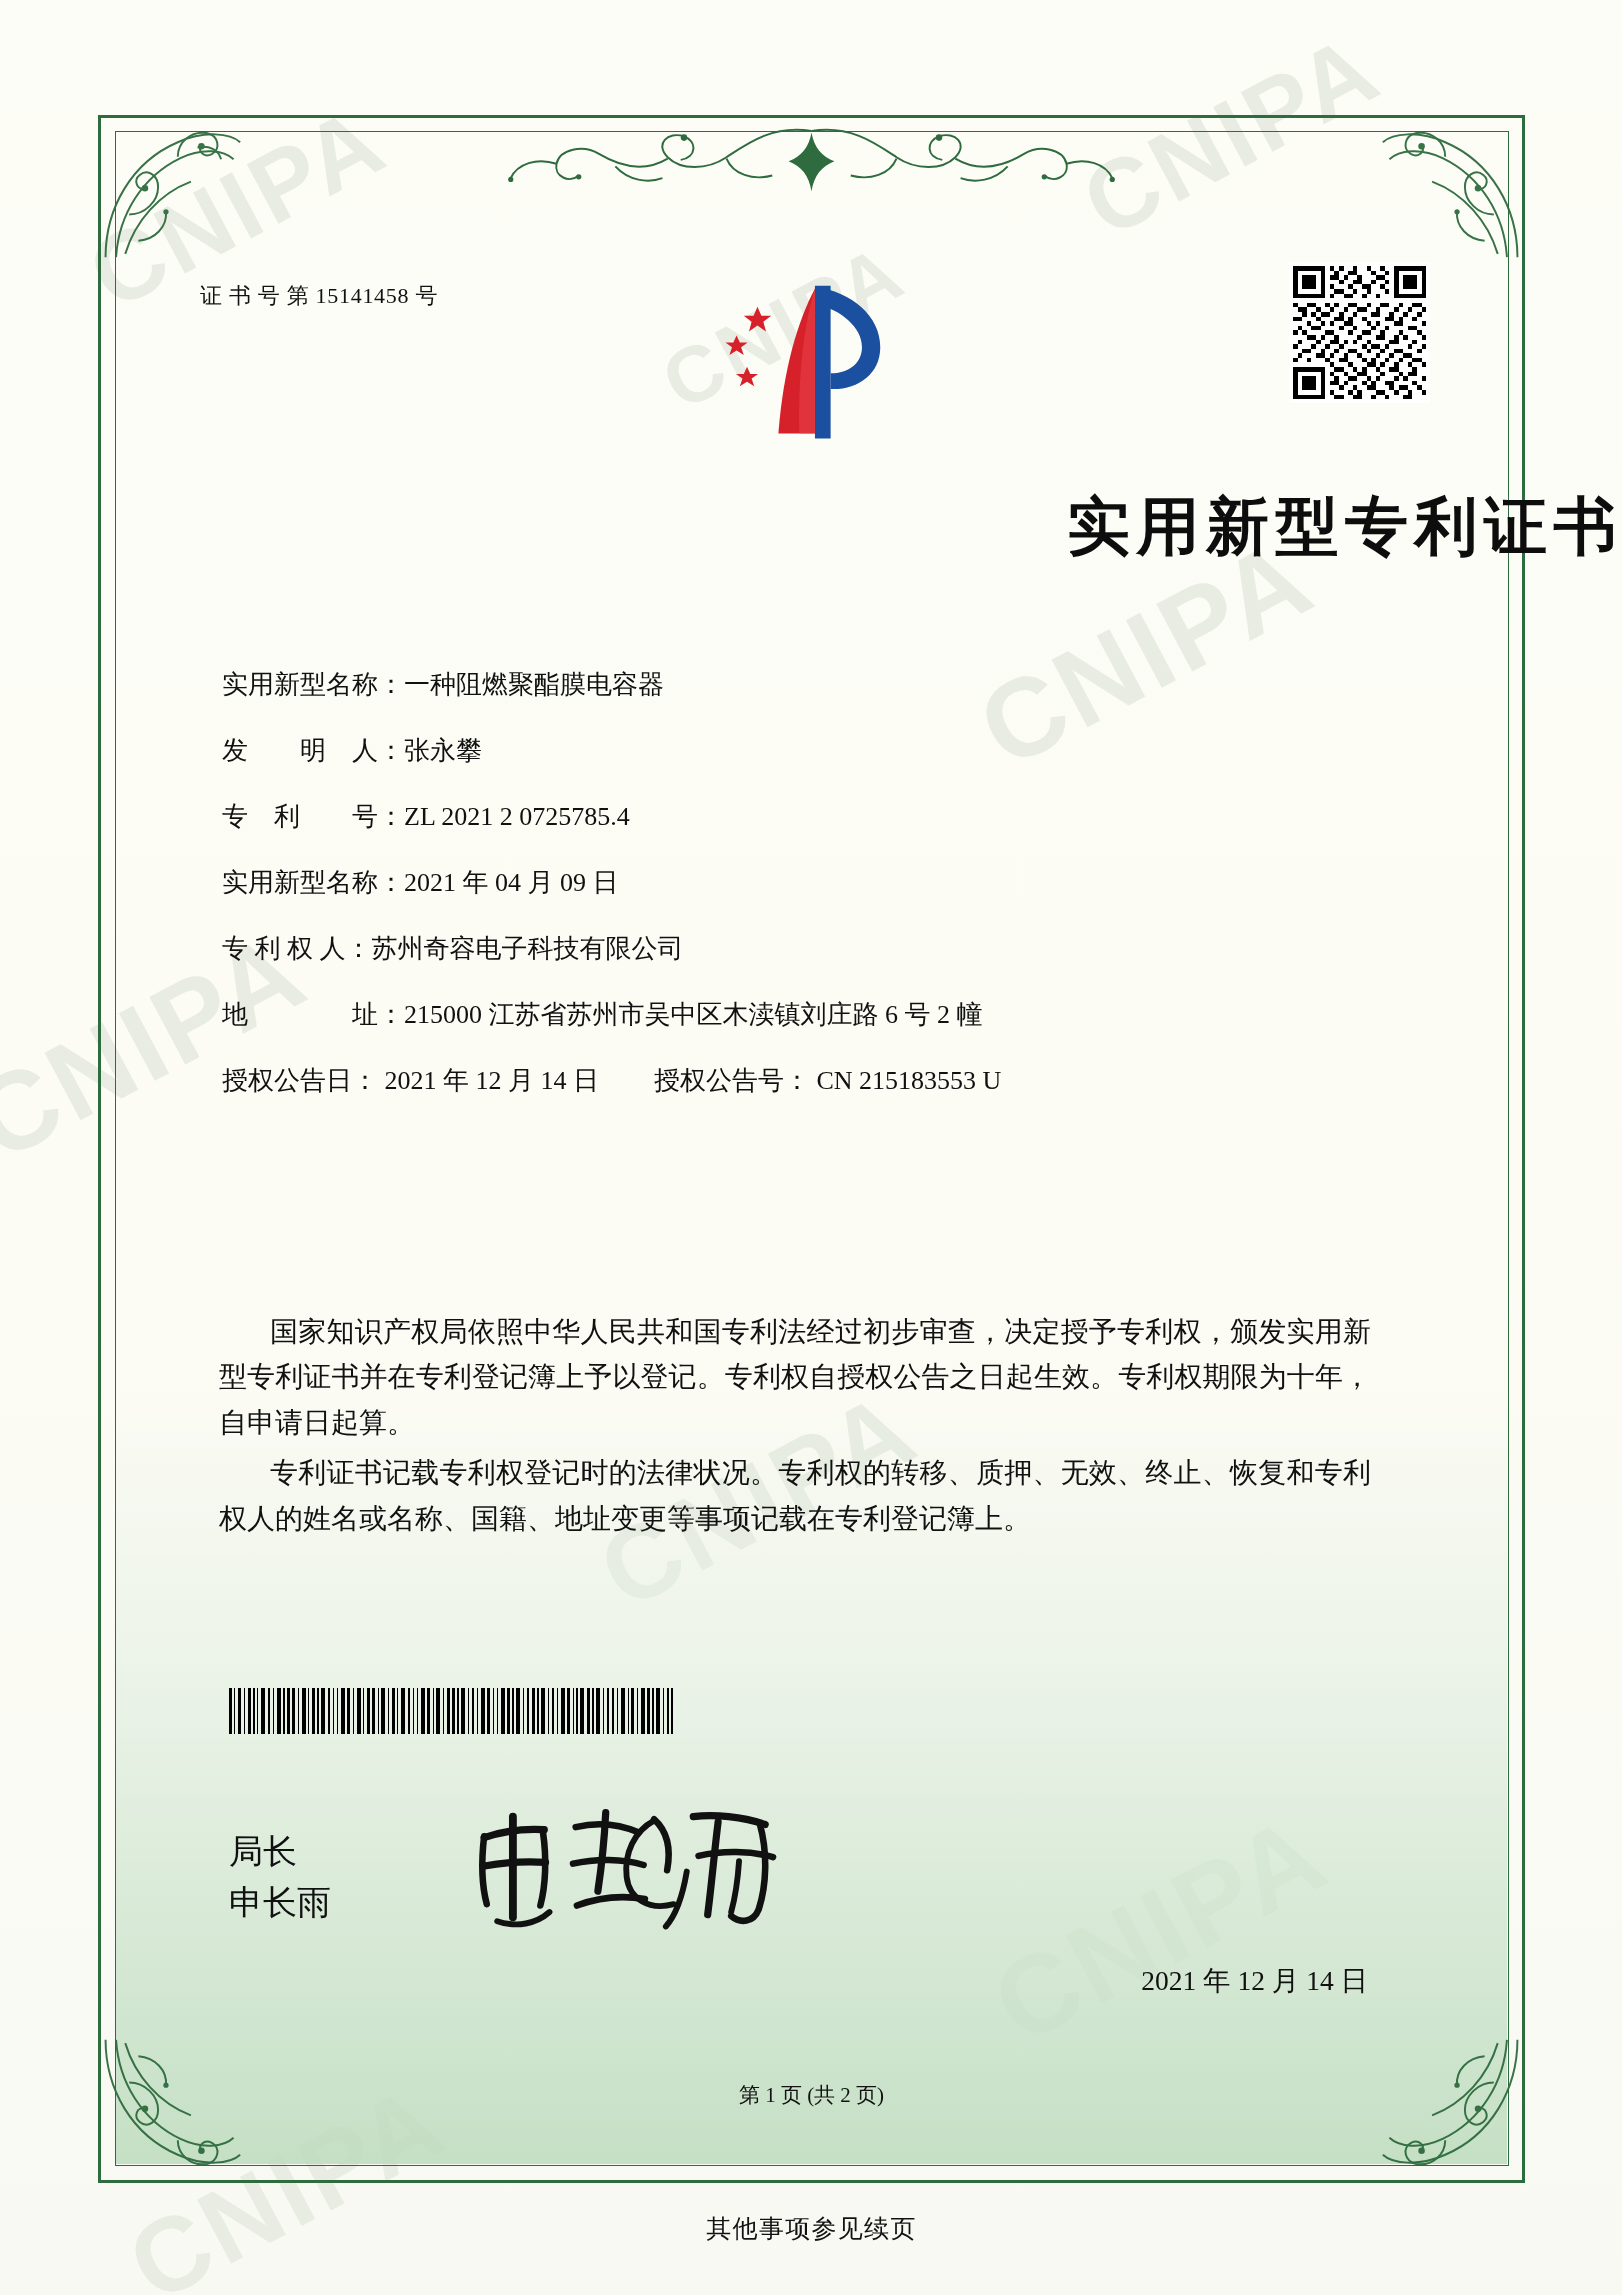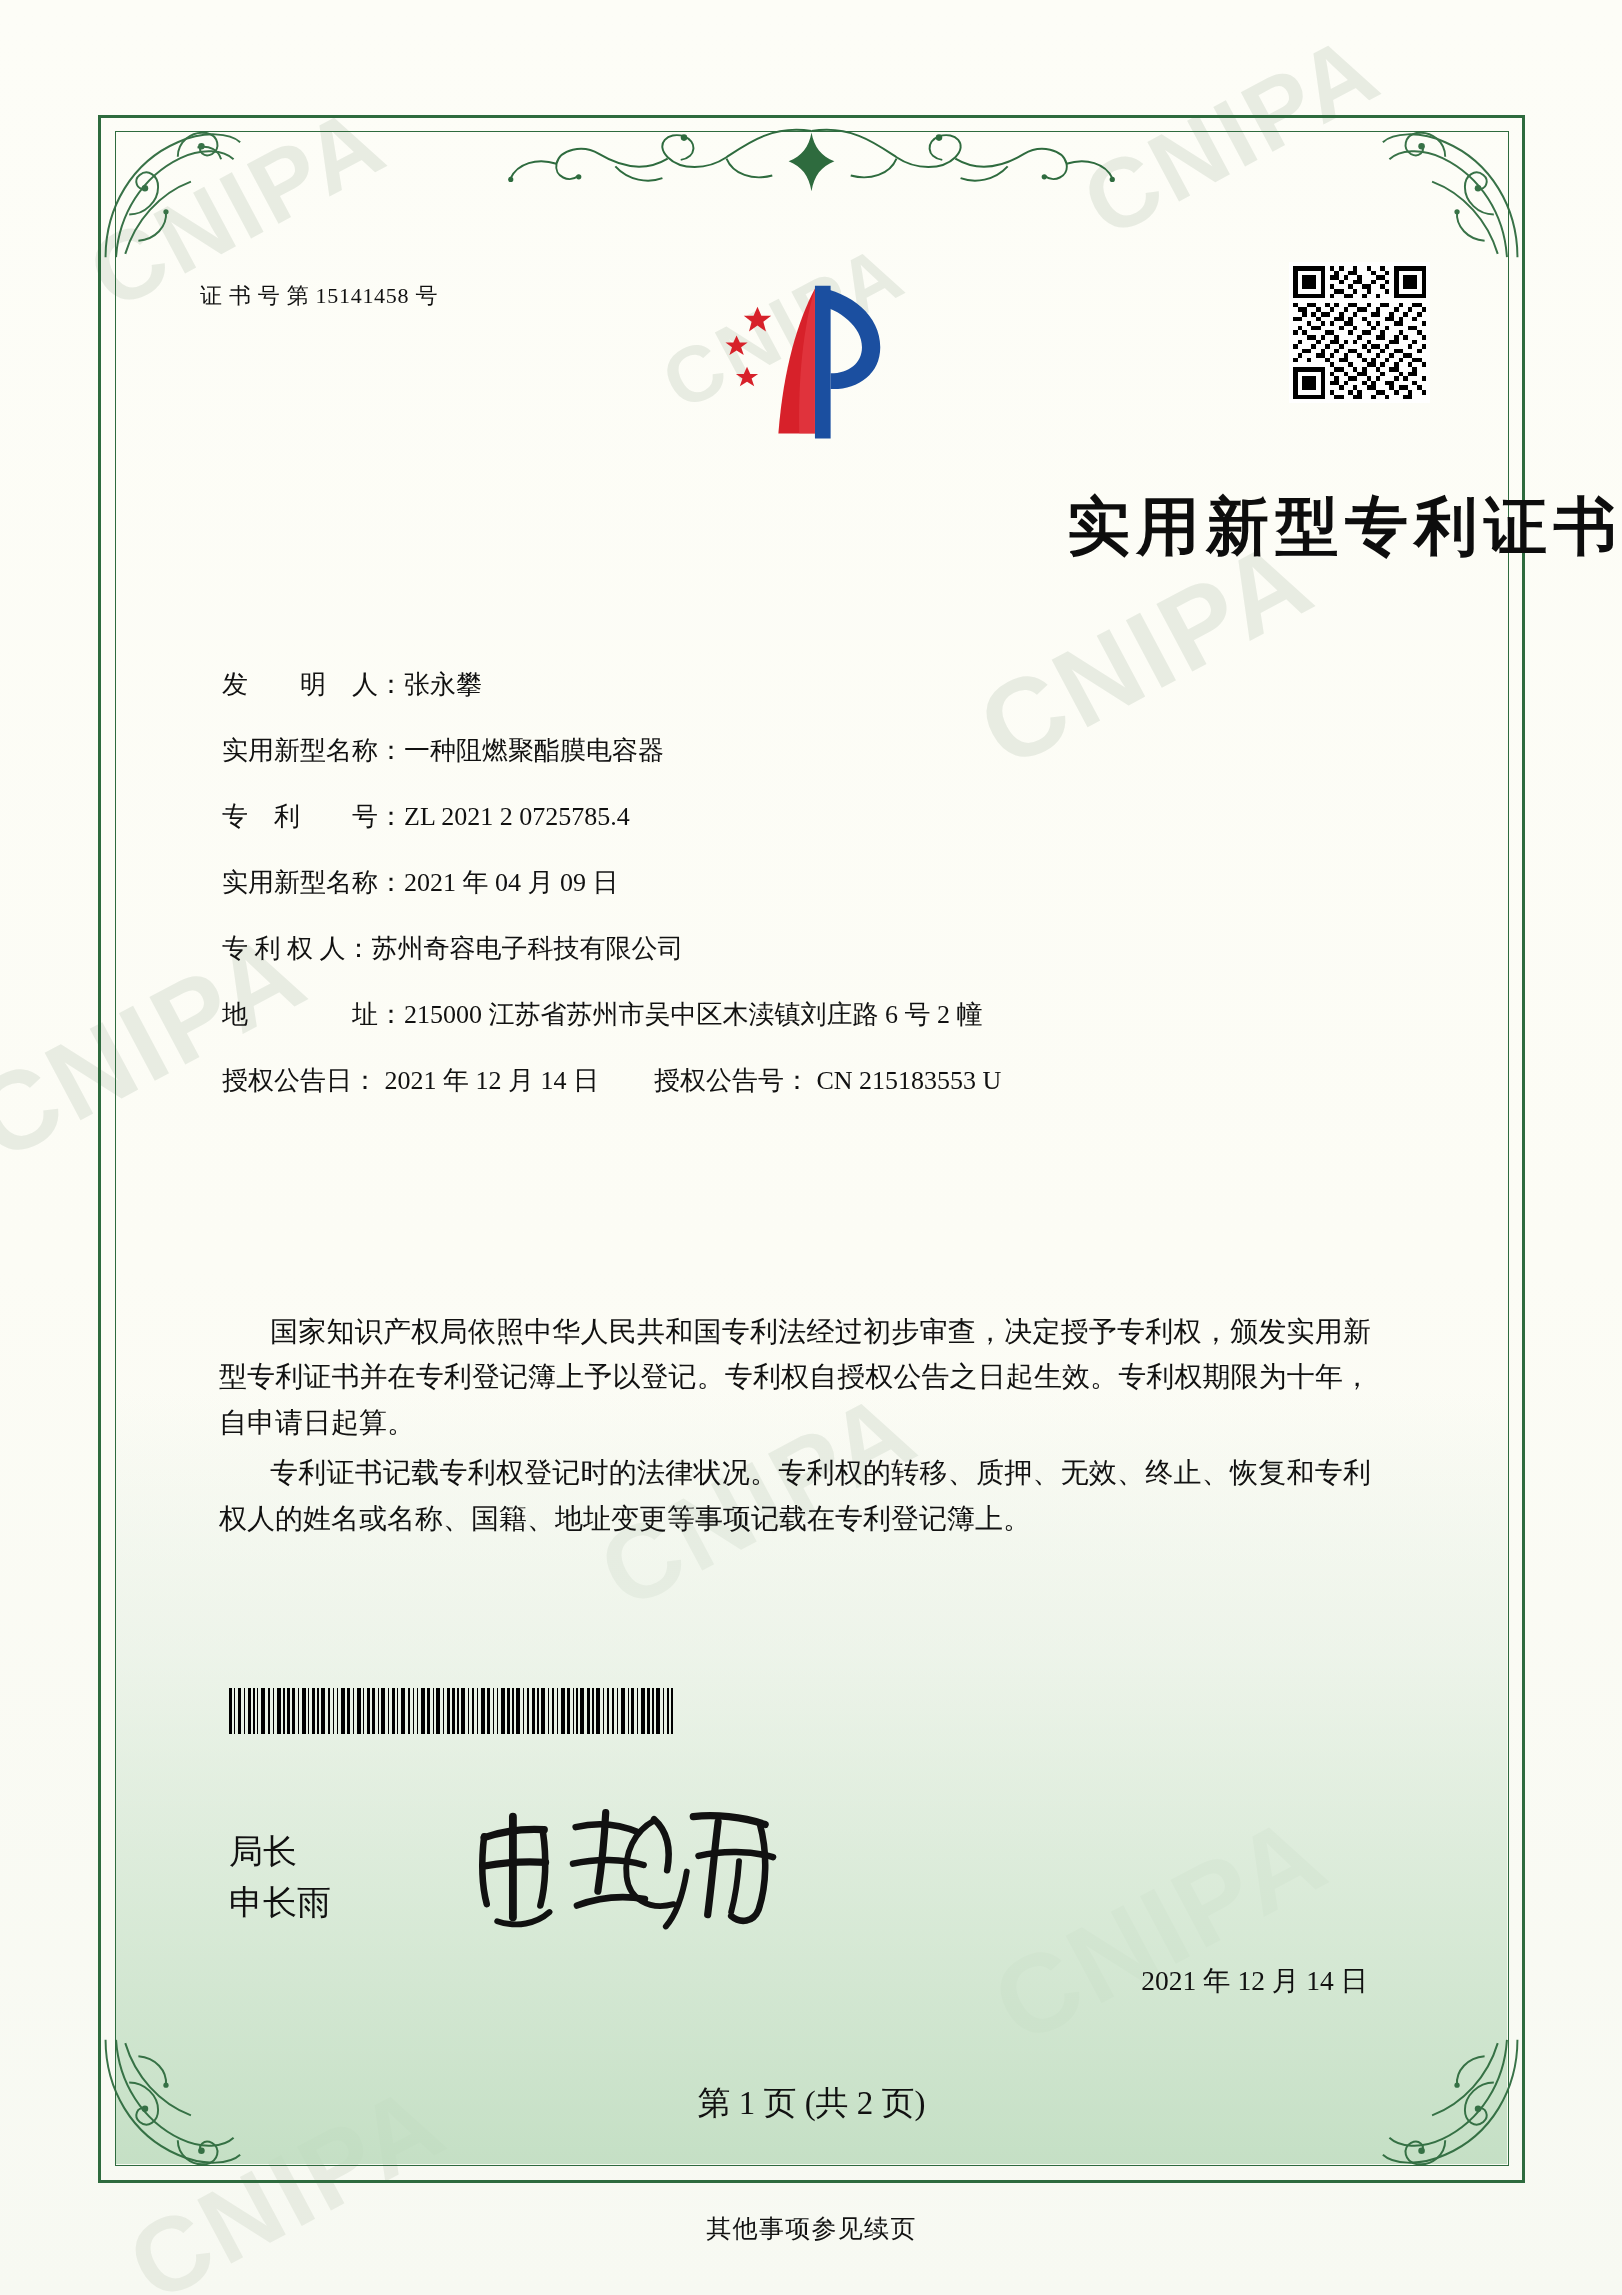--- a/index.html
+++ b/index.html
@@ -588,12 +588,12 @@
 
   <div class="fields">
     <div class="row">
+      <span class="label">实用新型名称：</span>
+      <span class="value">一种阻燃聚酯膜电容器</span>
+    </div>
+    <div class="row">
       <span class="label">发　　明　人：</span>
       <span class="value">张永攀</span>
-    </div>
-    <div class="row">
-      <span class="label">实用新型名称：</span>
-      <span class="value">一种阻燃聚酯膜电容器</span>
     </div>
     <div class="row">
       <span class="label">专　利　　号：</span>

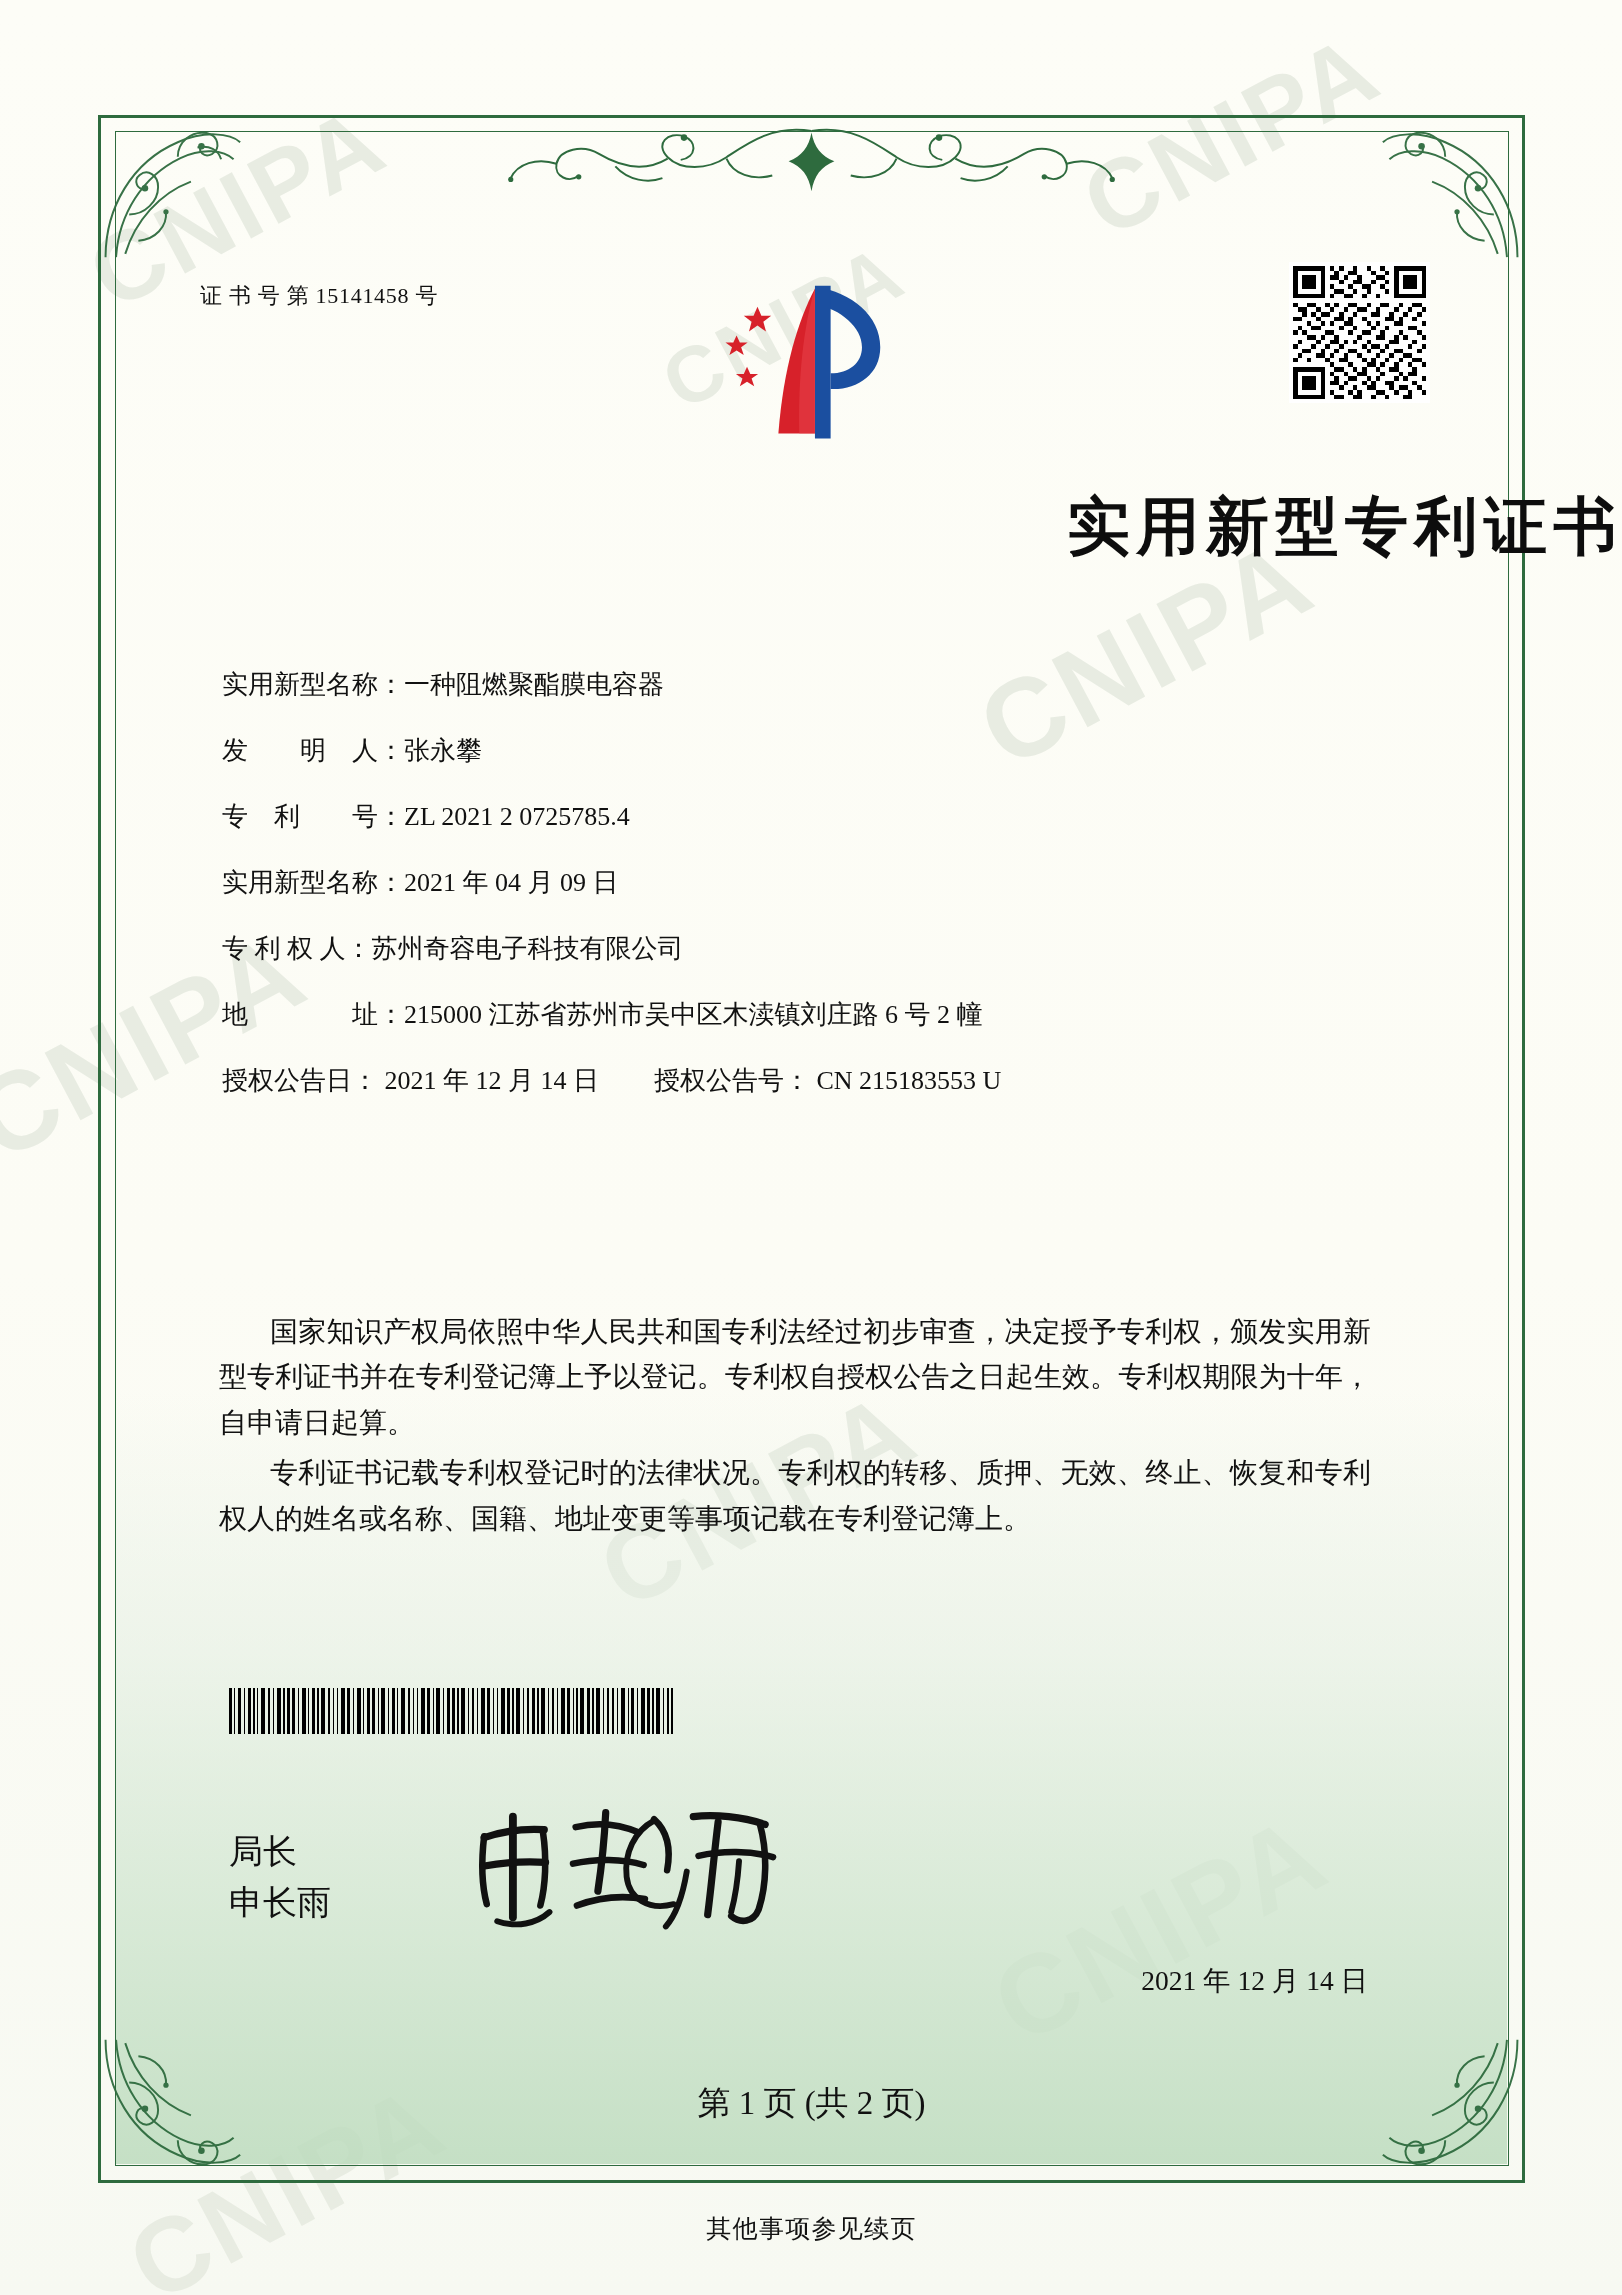--- a/index.html
+++ b/index.html
@@ -221,7 +221,7 @@
     right: 0;
     top: 2081px;
     text-align: center;
-    font-size: 33px;
+    font-size: 21px;
     color: #111;
   }
 

